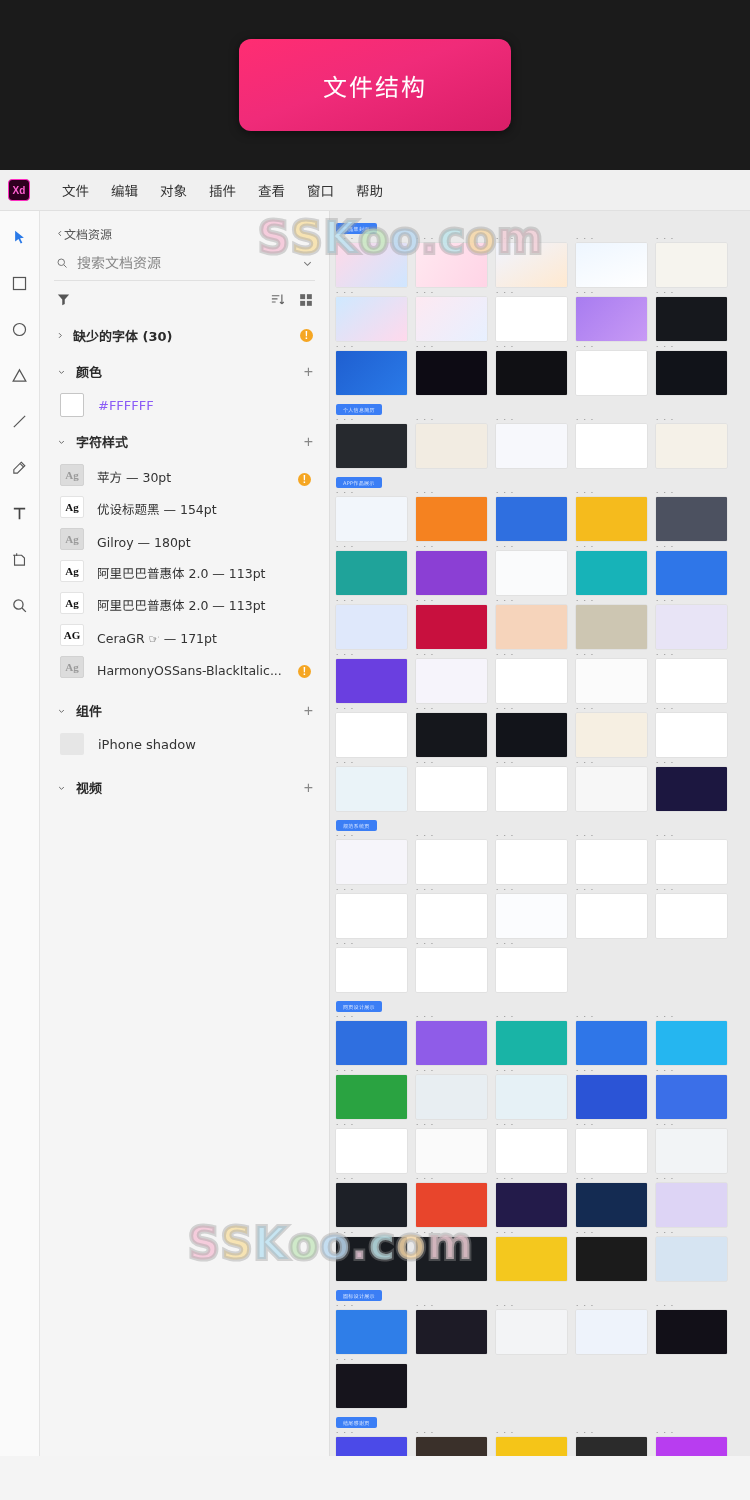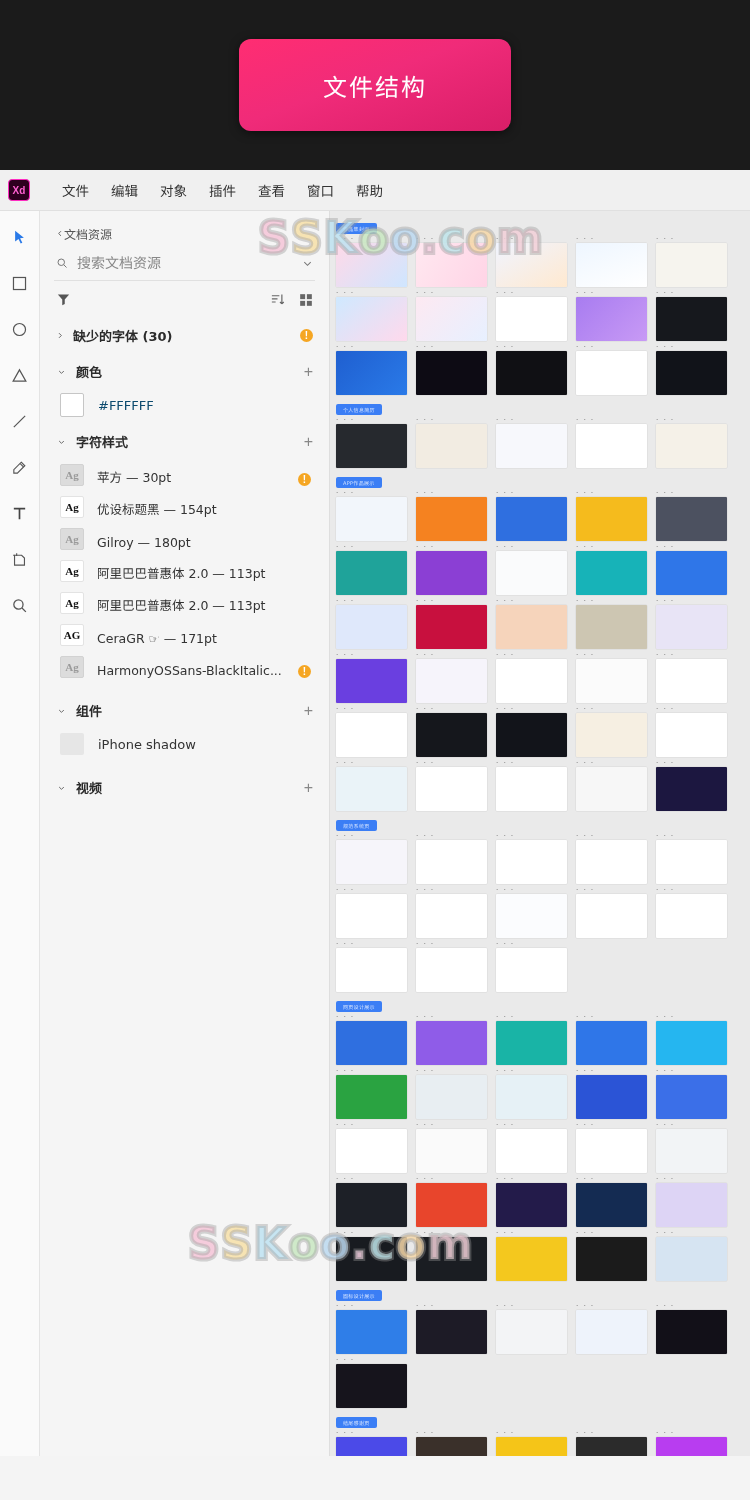--- a/index.html
+++ b/index.html
@@ -119,7 +119,7 @@
 
   .color-row{ display:flex; align-items:center; gap:14px; padding:4px 2px 6px 6px; }
   .swatch{ width:24px;height:24px;border:1px solid #c6c6c6;background:#fff;border-radius:2px; }
-  .color-row .label{ font-size:13px;color:#0c4a6e;font-family:"DejaVu Sans",sans-serif; }
+  .color-row .label{ font-size:13px;color:#8b5cf6;font-family:"DejaVu Sans",sans-serif; }
 
   .style-row{
     display:flex; align-items:flex-end; gap:13px; padding:5px 2px 5px 6px;

